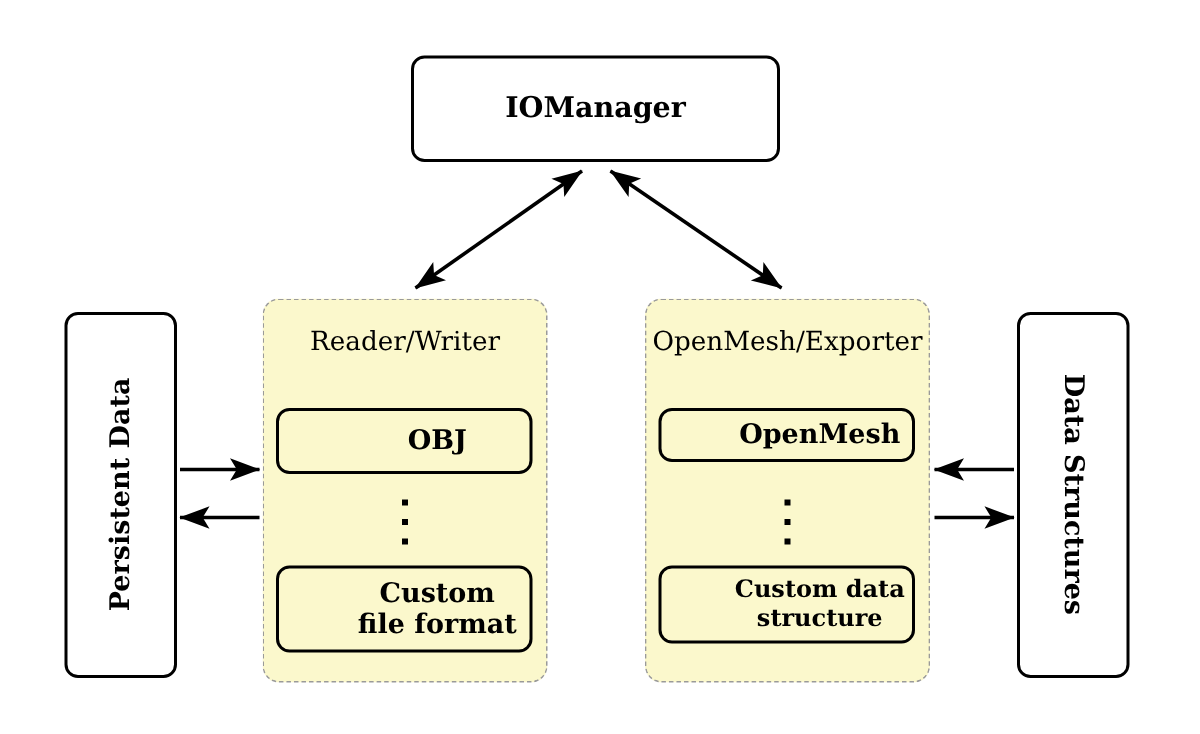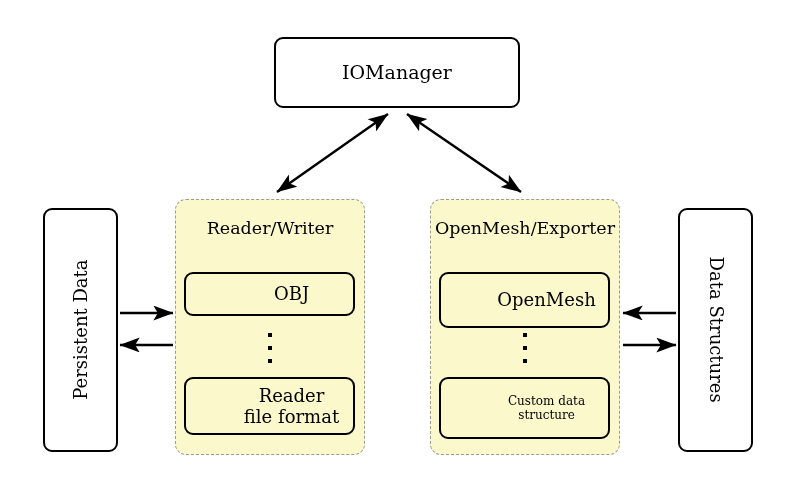--- a/index.html
+++ b/index.html
@@ -30,6 +30,7 @@
     justify-content: center;
     text-align: center;
     line-height: 1.18;
+    font-weight: bold;
   }
   
   .box-solid {

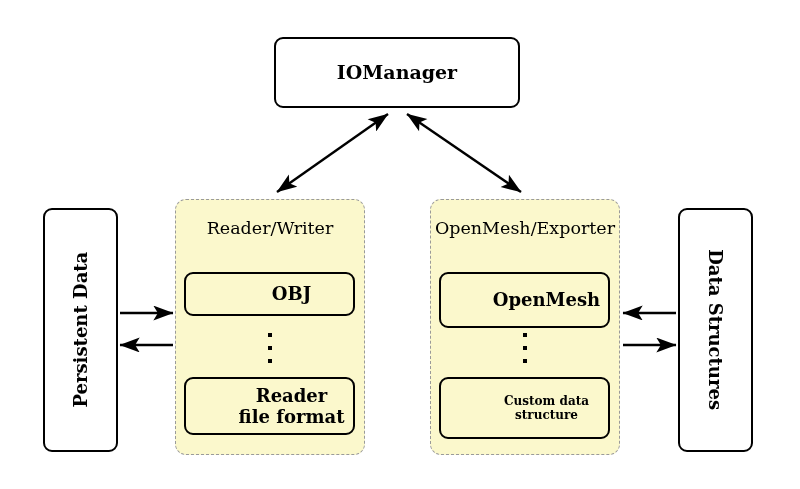--- a/index.html
+++ b/index.html
@@ -121,7 +121,7 @@
     left: 439px;
     top: 272px;
     width: 171px;
-    height: 56px;
+    height: 36px;
     font-size: 18px;
   }
   #box-custom-struct {

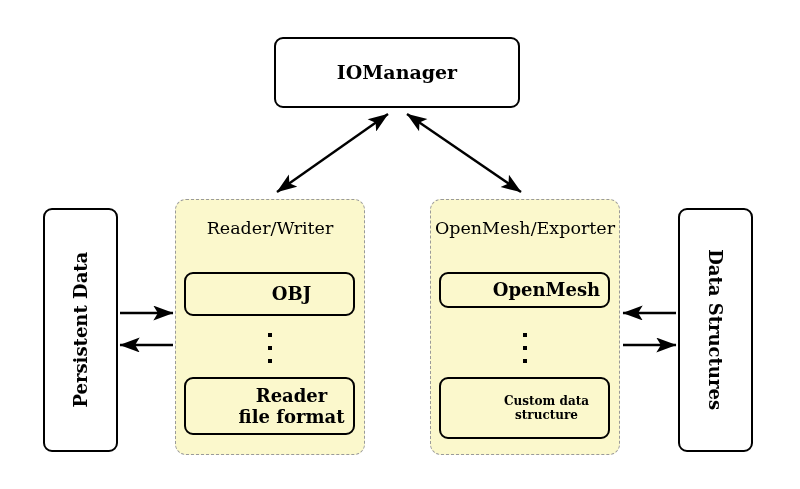--- a/index.html
+++ b/index.html
@@ -210,7 +210,7 @@
 </div>
 
 <div class="node box-inner" id="box-custom-file">
-  <span class="two-line">Reader
+  <span class="two-line">Custom
 file format</span>
 </div>
 

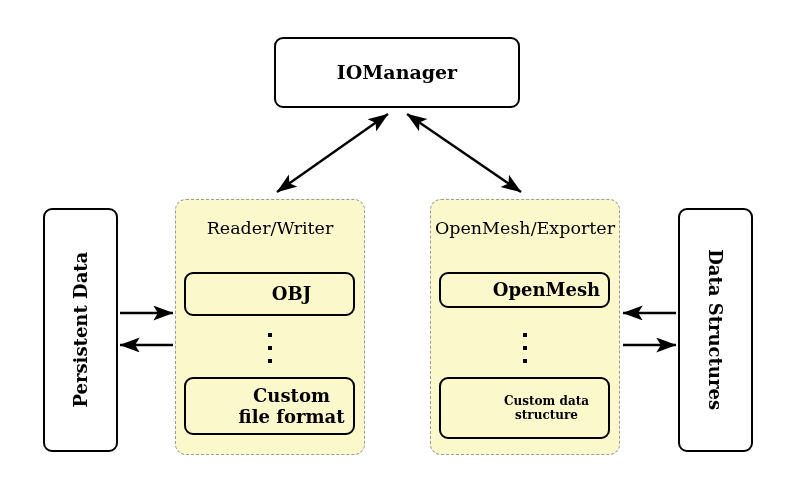--- a/index.html
+++ b/index.html
@@ -128,8 +128,8 @@
     left: 439px;
     top: 377px;
     width: 171px;
-    height: 62px;
-    font-size: 12px;
+    height: 52px;
+    font-size: 16px;
   }
 
   

